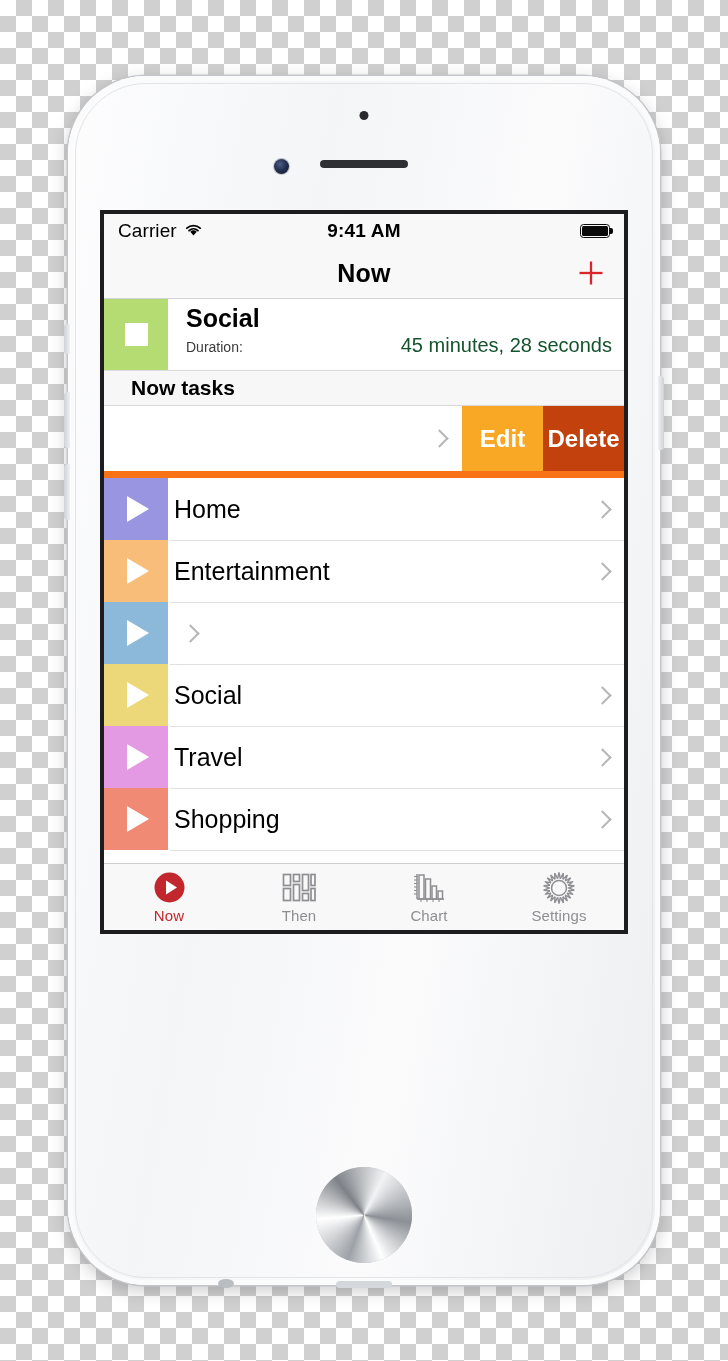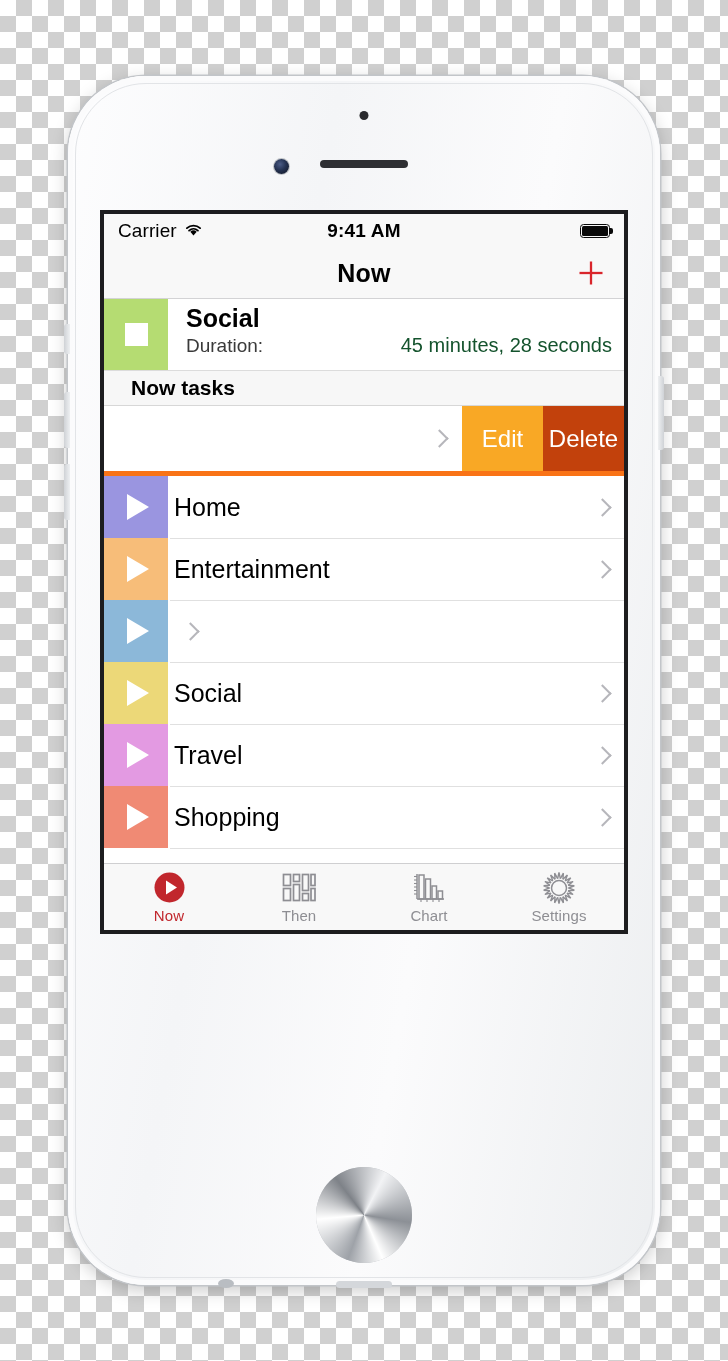--- a/index.html
+++ b/index.html
@@ -166,7 +166,7 @@
   .admin-body { flex: 1; padding: 5px 12px 0 18px; min-width: 0; }
   .admin-name { font-size: 25px; font-weight: bold; color: #000; line-height: 1.16; }
   .admin-meta { display: flex; justify-content: space-between; align-items: baseline; margin-top: 1px; }
-  .admin-duration-label { font-size: 19px; color: #3a3a3a; }
+  .admin-duration-label { font-size: 14px; color: #3a3a3a; }
   .admin-duration-value { font-size: 20px; color: #14532d; }
 
   

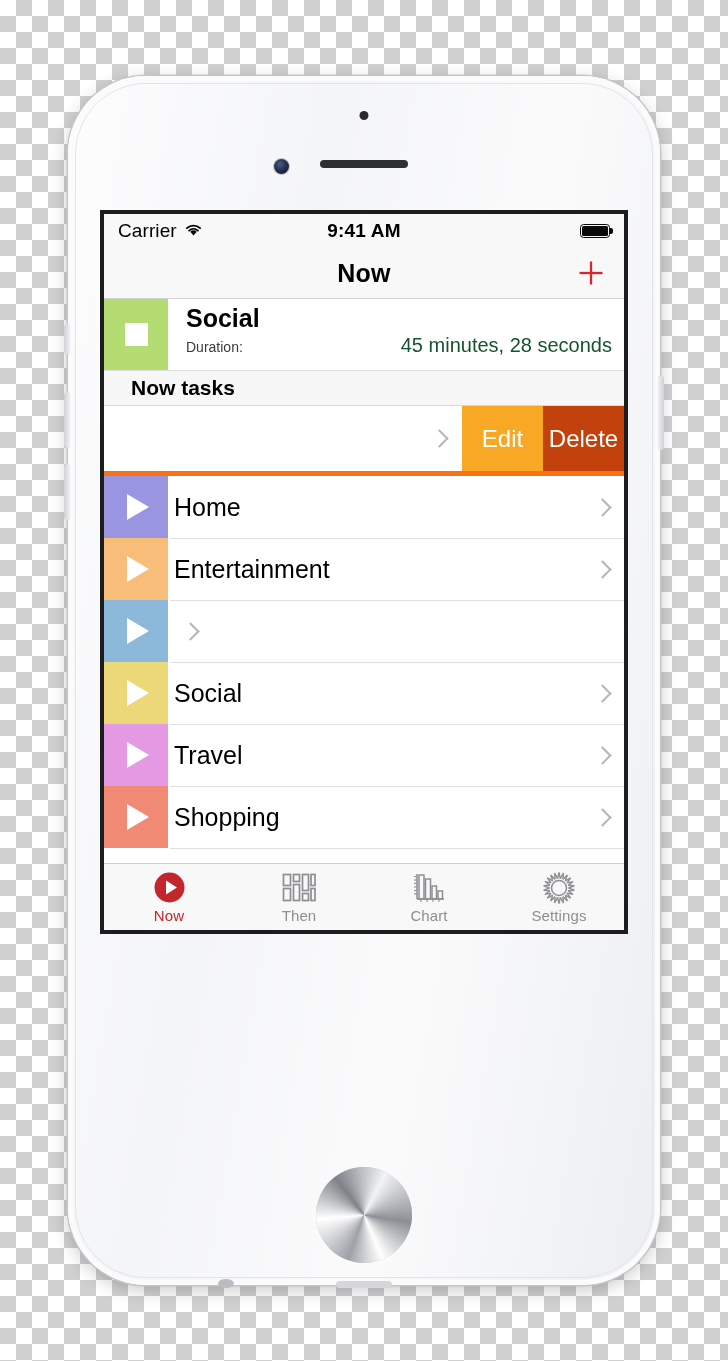--- a/index.html
+++ b/index.html
@@ -184,8 +184,9 @@
     flex: 0 0 65px;
     display: flex;
     background: #ffffff;
-    border-bottom: 5px solid #f97316;
+    border-bottom: 7px solid #f97316;
     position: relative;
+    font-weight: bold;
   }
   .swiped-content { flex: 1; display: flex; align-items: center; justify-content: flex-end; padding-right: 16px; }
   .swipe-action {

